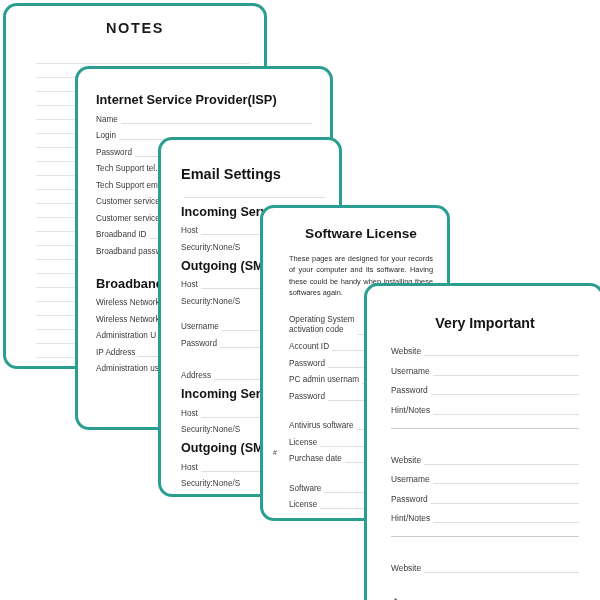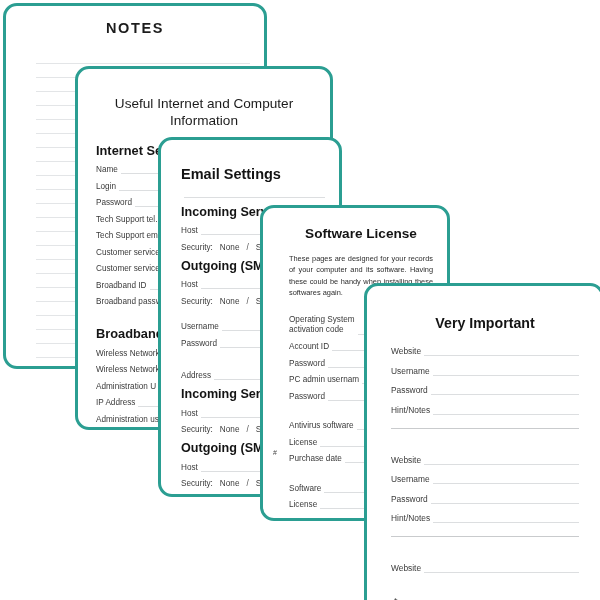--- a/index.html
+++ b/index.html
@@ -186,10 +186,6 @@
 
   <div class="card" id="card-isp">
     <div class="pad">
-      <div class="h-main">
-        <span>Useful Internet and Computer</span><br>
-        <span>Information</span>
-      </div>
       <div class="h-sub">Internet Service Provider(ISP)</div>
 
       <div class="fieldrow">

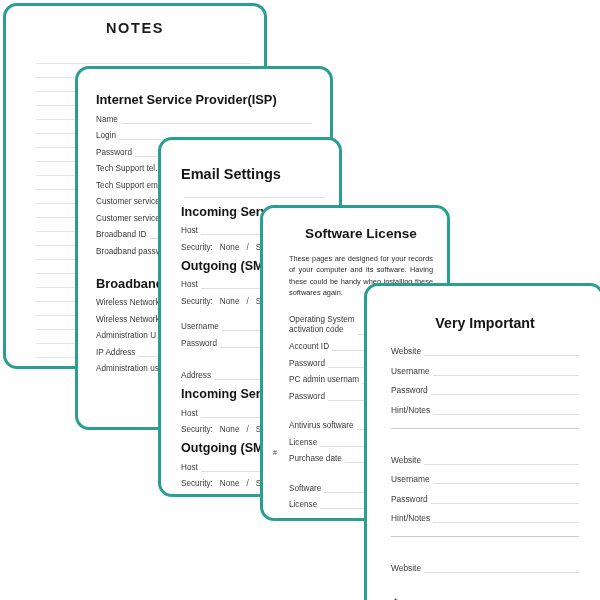--- a/index.html
+++ b/index.html
@@ -95,7 +95,6 @@
     color: #3a3a3a;
     margin-top: 7.5px;
     white-space: nowrap;
-    gap: 7px;
   }
   .secrow .slash { color: #555; }
 

